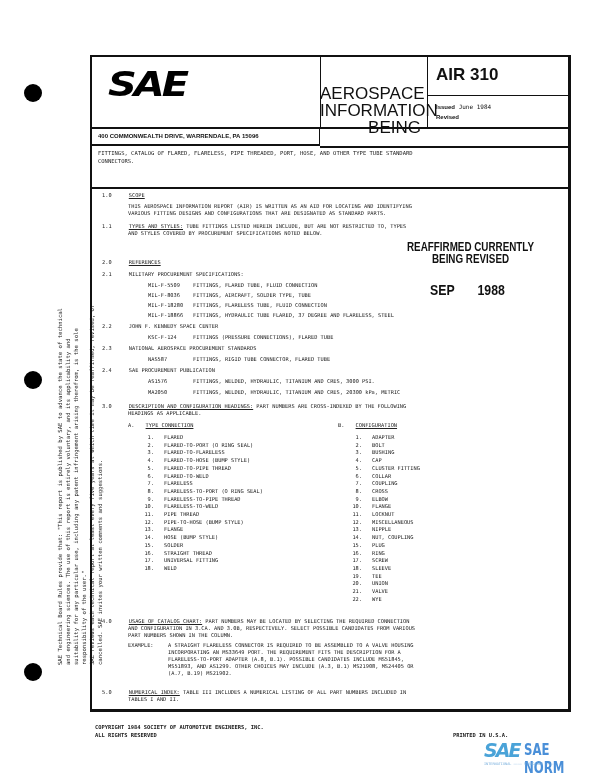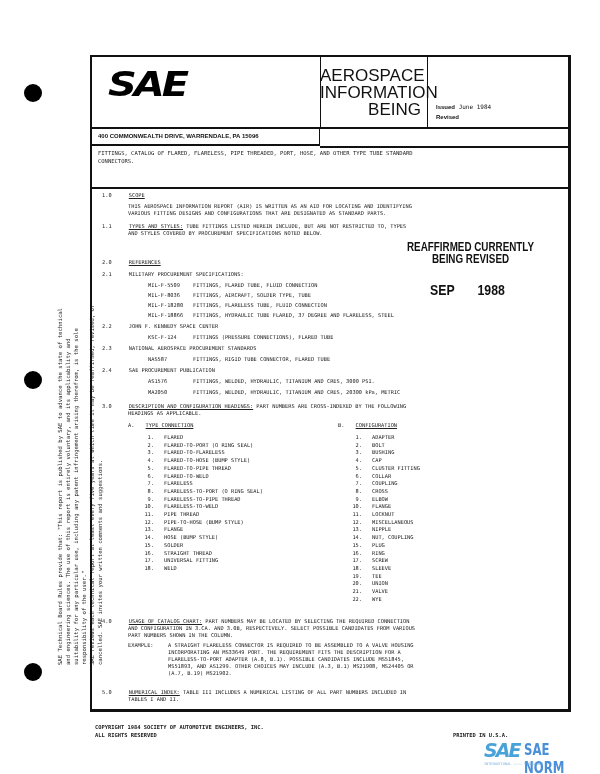--- a/index.html
+++ b/index.html
@@ -78,6 +78,9 @@
       <div>AEROSPACE</div>
       <div>INFORMATION</div>
       <div>BEING</div>
+    </div>
+    <div class="docnum">
+      <span>AIR 310</span>
     </div>
     <div class="issued">
       <div><b>Issued</b> <span>June 1984</span></div>

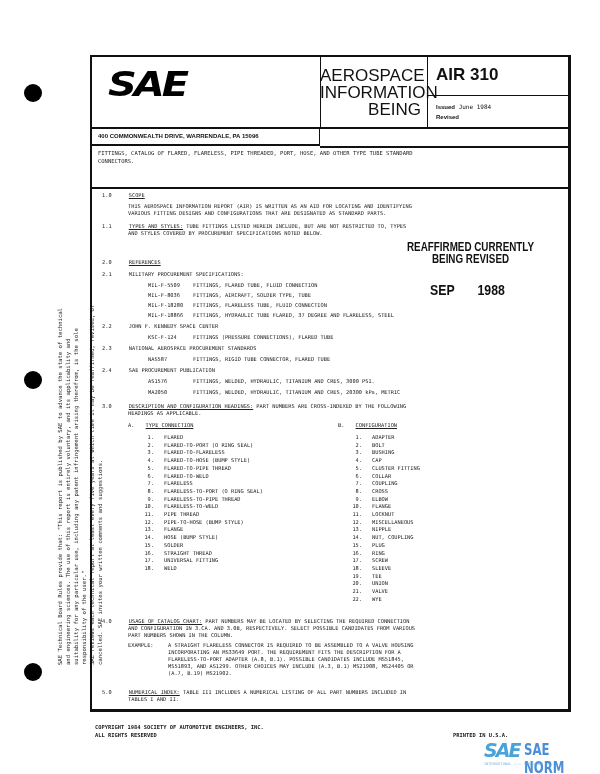--- a/index.html
+++ b/index.html
@@ -27,7 +27,7 @@
   .air-title {
     position:absolute; left:228px; top:0; width:108px; height:70px;
     font-family:"Liberation Sans", sans-serif; font-size:17px; line-height:17px; text-align:right;
-    padding-top:10px; padding-right:6px; box-sizing:border-box; border-right:1px solid #111;
+    padding-top:28px; padding-right:6px; box-sizing:border-box; border-right:1px solid #111;
   }
   .docnum { position:absolute; left:336px; top:0; width:143px; height:38px; border-bottom:1px solid #111; }
   .docnum span { position:absolute; left:8px; top:8px; font-family:"Liberation Sans", sans-serif; font-size:17px; font-weight:bold; }

